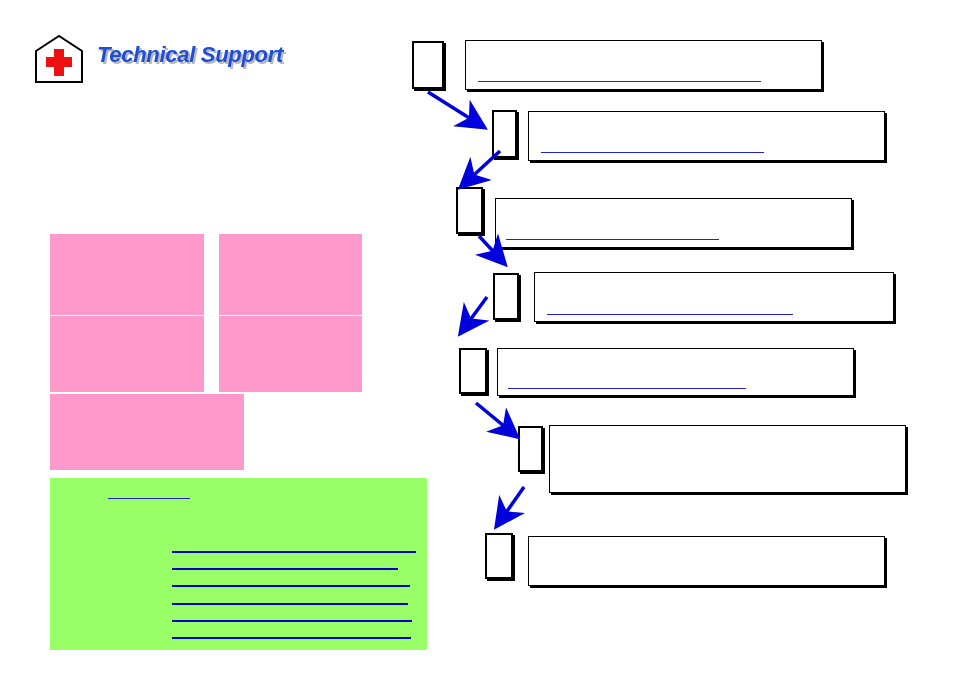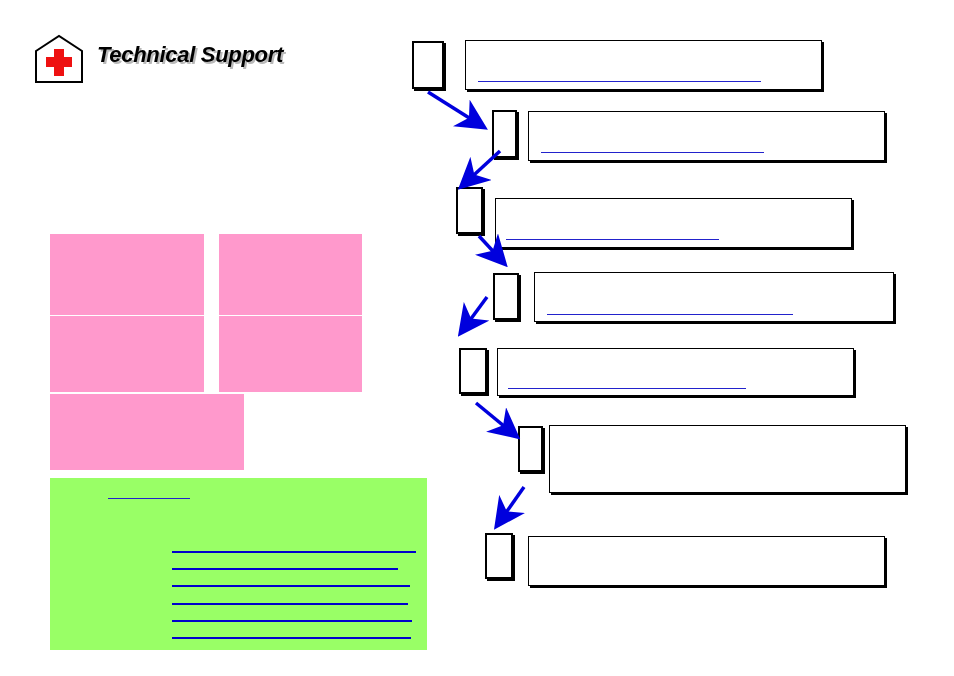--- a/index.html
+++ b/index.html
@@ -42,7 +42,7 @@
     font-size: 22px;
     font-weight: bold;
     font-style: italic;
-    color: #000000;
+    color: #1d4ed8;
     letter-spacing: -0.3px;
     white-space: nowrap;
     text-shadow: 2px 2px 0 #b9b9b9;

